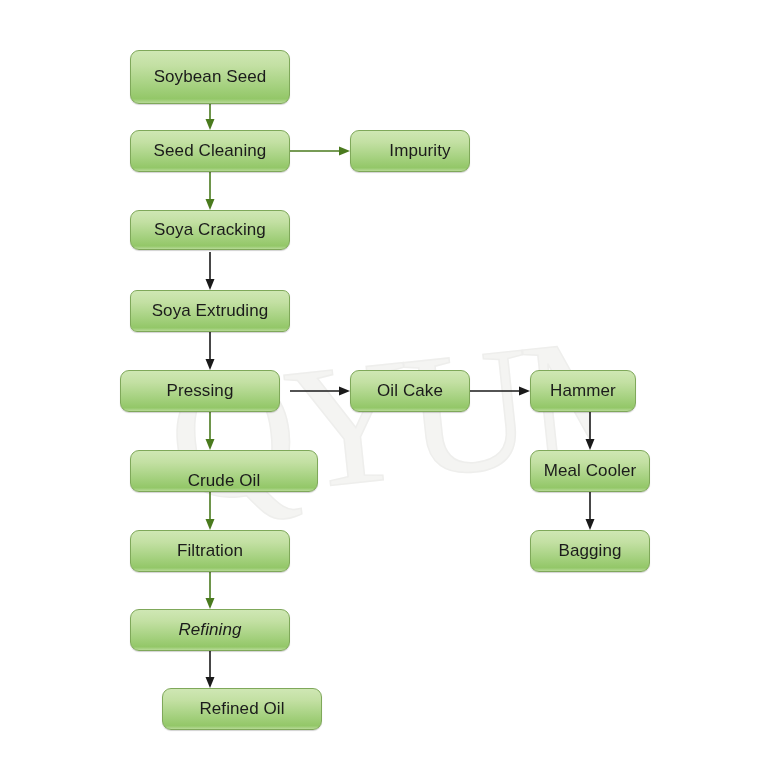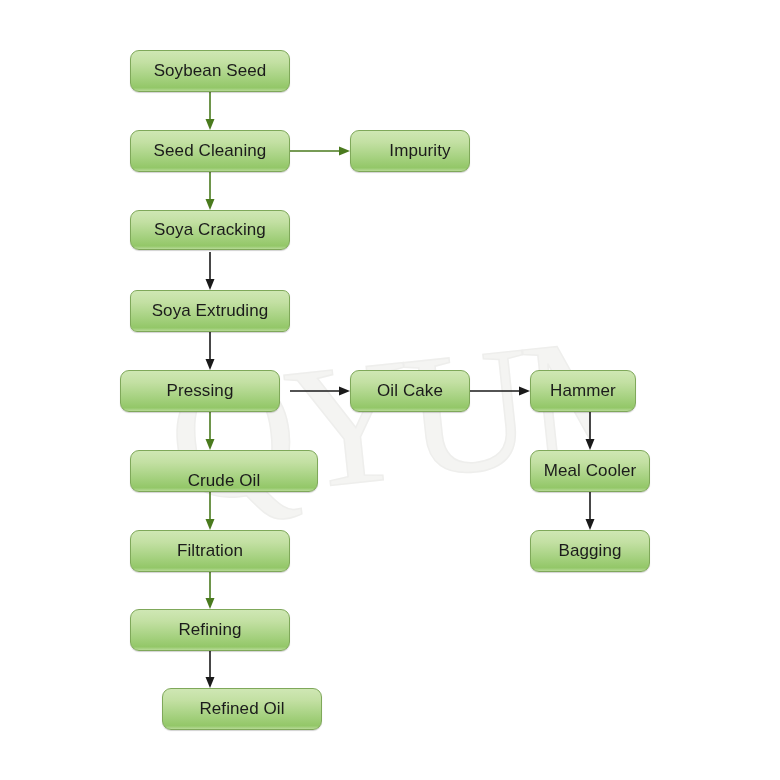--- a/index.html
+++ b/index.html
@@ -76,7 +76,7 @@
     </svg>
   </div>
 
-  <div class="node" style="left:130px;top:50px;width:160px;height:42px;">
+  <div class="node" style="left:130px;top:50px;width:160px;height:54px;">
     <span>Soybean Seed</span>
   </div>
 

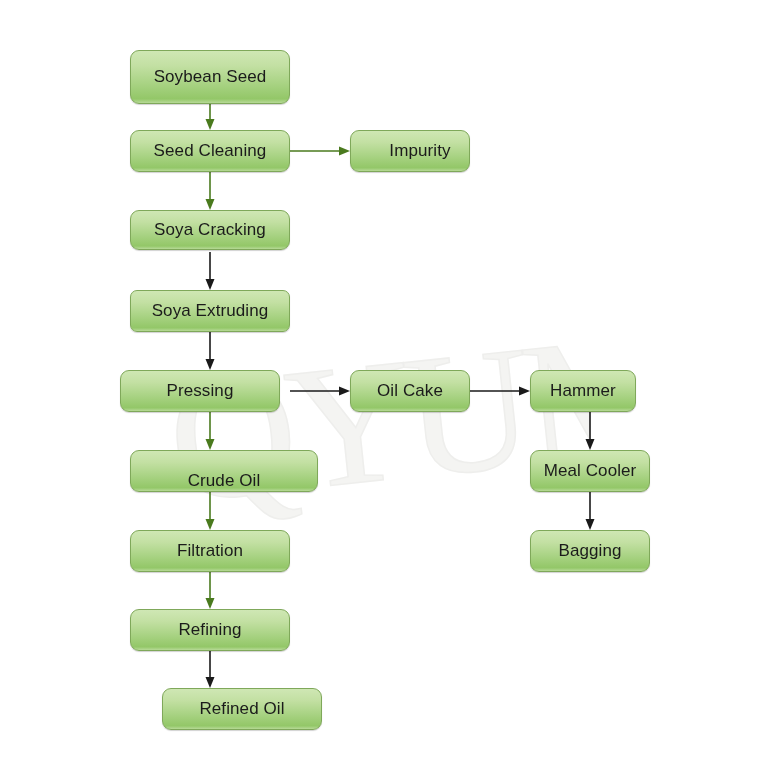--- a/index.html
+++ b/index.html
@@ -124,7 +124,7 @@
     <span>Bagging</span>
   </div>
 
-  <div class="node" style="left:130px;top:609px;width:160px;height:42px;">
+  <div class="node" style="left:130px;top:609px;width:160px;height:42px;font-style:italic;">
     <span>Refining</span>
   </div>
 

